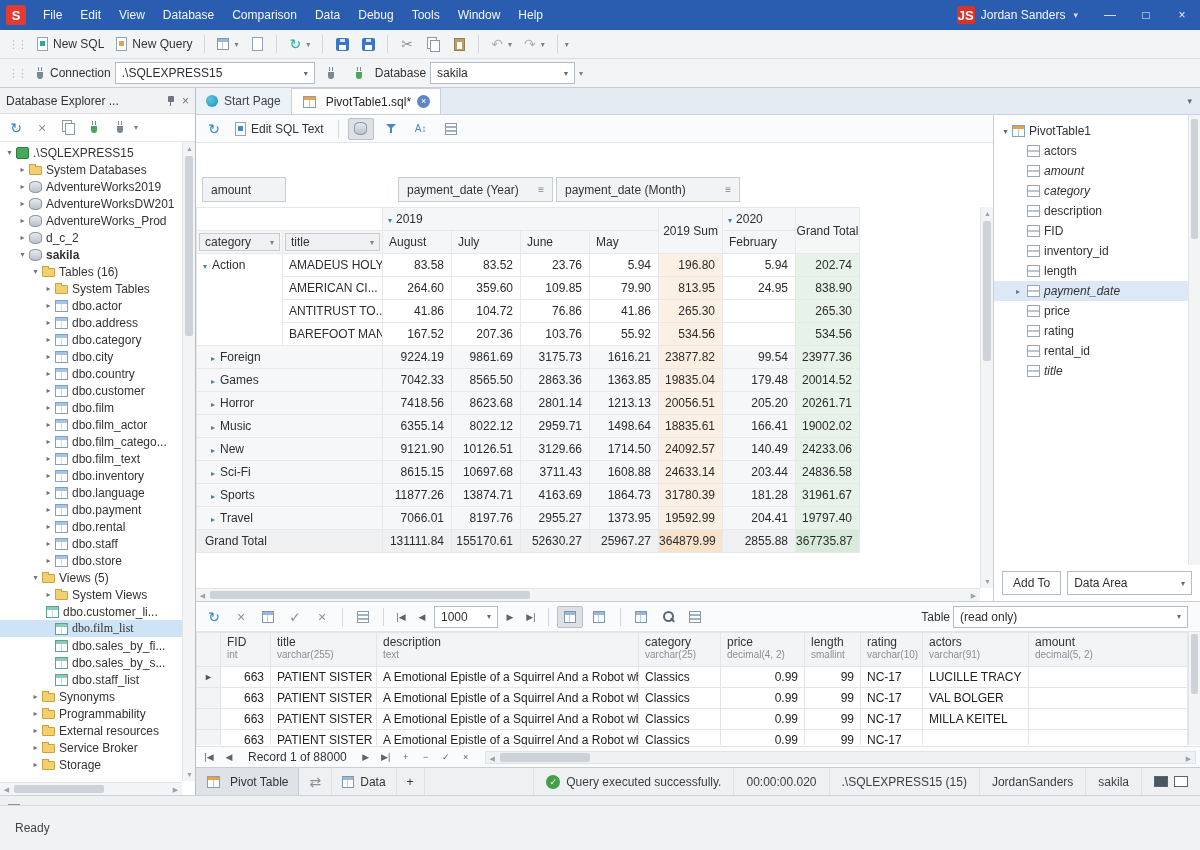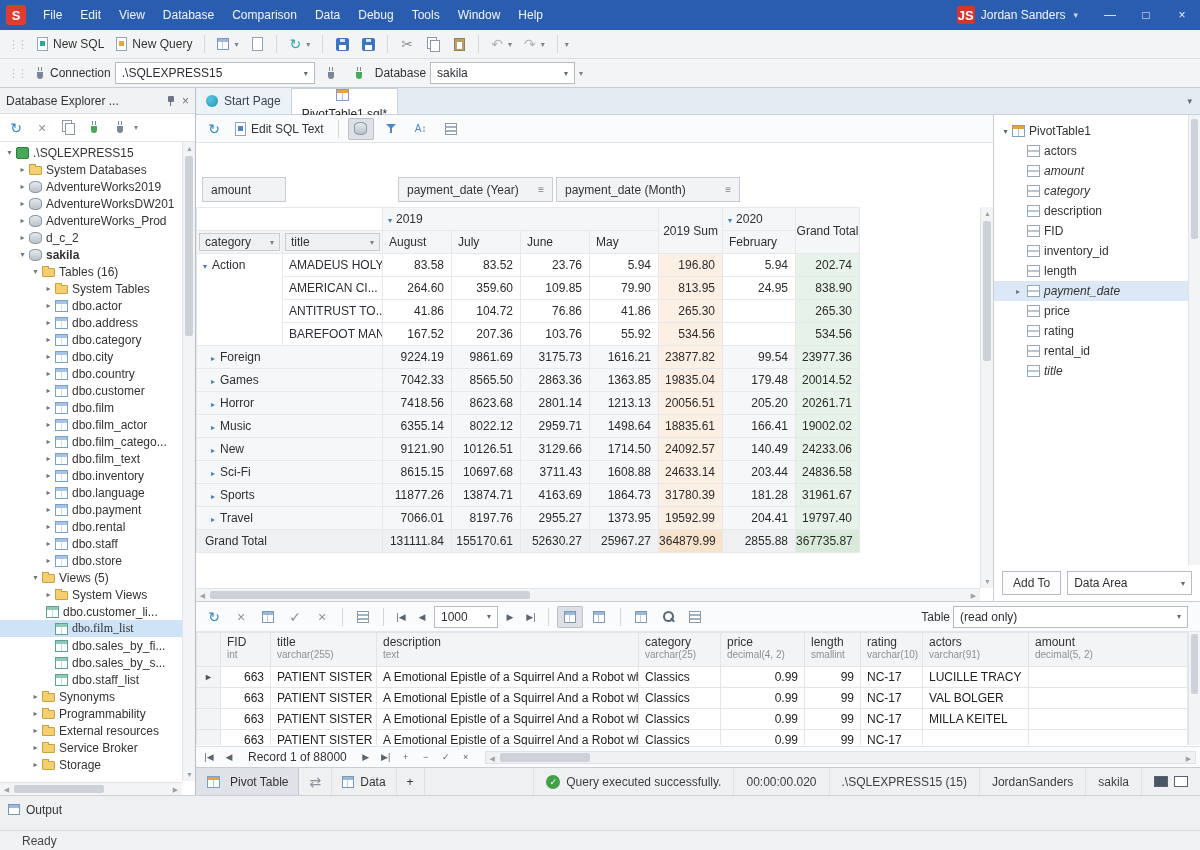--- a/index.html
+++ b/index.html
@@ -93,7 +93,7 @@
   .center { position:absolute; left:196px; top:88px; right:0; bottom:55px; background:#fff; }
   .doc-tabs { position:absolute; top:0; left:0; right:0; height:27px; background:#e4ebf3; border-bottom:1px solid #c9d2dc; display:flex; align-items:flex-end; }
   .dtab { height:26px; display:flex; align-items:center; gap:6px; padding:0 10px; background:#edf2f7; border-right:1px solid #c9d2dc; color:#3a4450; }
-  .dtab.active { background:#fff; color:#22272c; border-top:1px solid #c9d2dc;flex-direction:column; }
+  .dtab.active { background:#fff; color:#22272c; border-top:1px solid #c9d2dc; }
   .i-start { width:12px; height:12px; border-radius:50%; background:radial-gradient(circle at 35% 35%, #5cc8e0, #1e8fb5); flex:none; }
   .tab-close { background:#5b87c5; color:#fff; border-radius:50%; width:13px; height:13px; line-height:13px; text-align:center; font-size:9px; flex:none; }
   .tabbar-caret { margin-left:auto; align-self:center; color:#5f6a75; font-size:9px; padding:0 8px; }

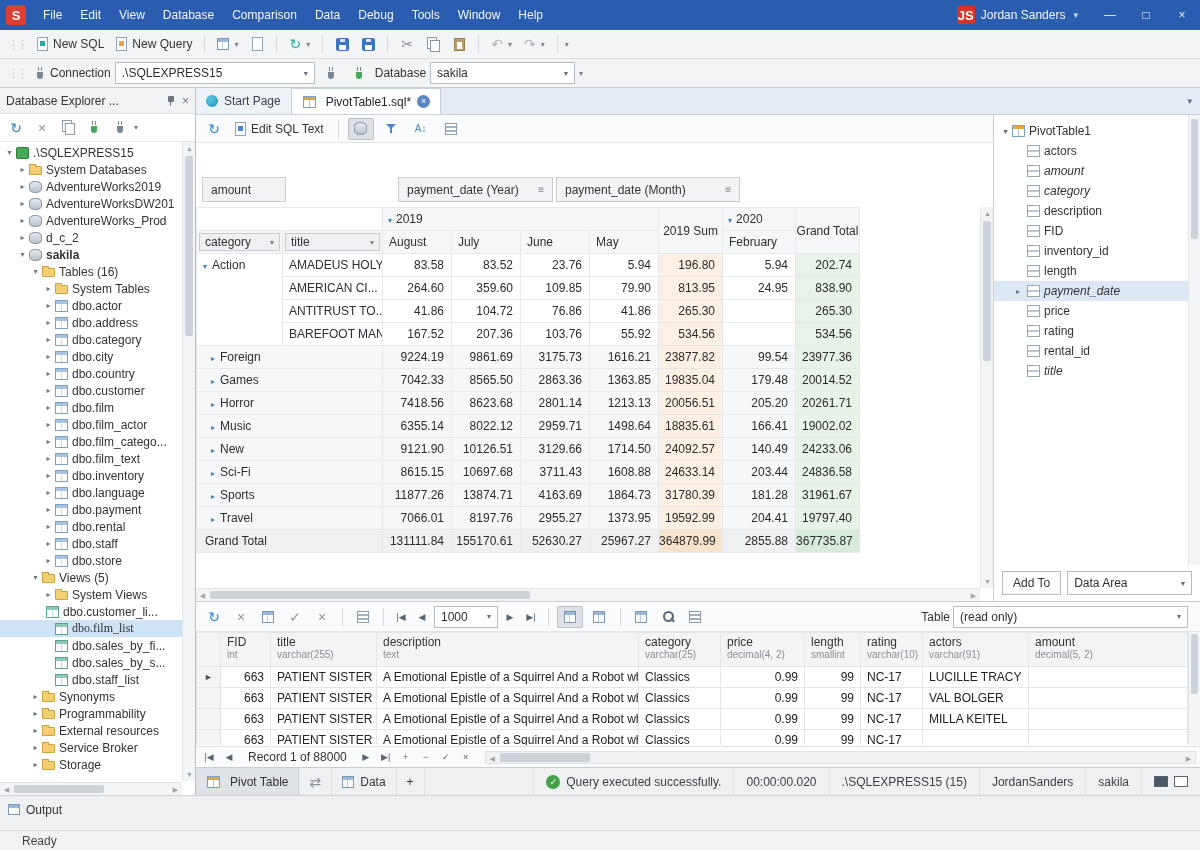--- a/index.html
+++ b/index.html
@@ -178,7 +178,7 @@
 
   
   .output-bar { position:absolute; left:0; right:0; bottom:27px; height:28px; background:#eef0f2; border-top:1px solid #cdd2d8; display:flex; align-items:center; padding-left:8px; gap:6px; color:#333; }
-  .ready-bar { position:absolute; left:0; right:0; bottom:0; height:20px; background:#f1f2f4; border-top:1px solid #d8dbdf; display:flex; align-items:center; padding-left:22px; color:#444; }
+  .ready-bar { position:absolute; left:0; right:0; bottom:0; height:45px; background:#f1f2f4; border-top:1px solid #d8dbdf; display:flex; align-items:center; padding-left:15px; color:#444; }
 </style>
 </head>
 <body>

